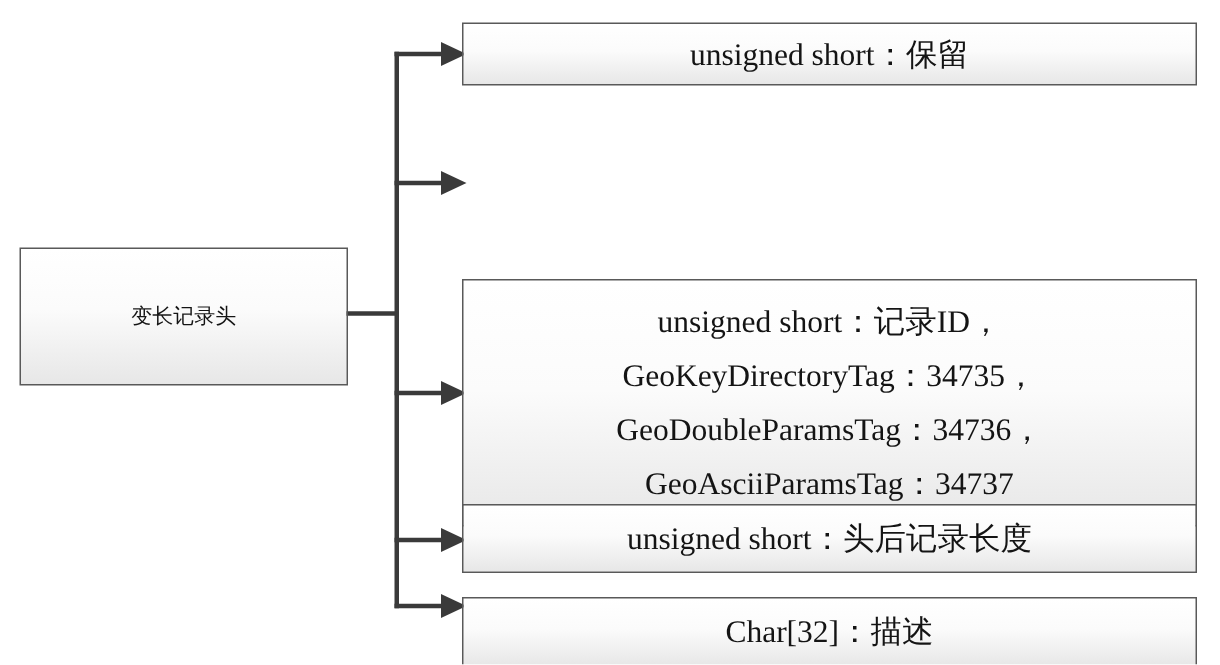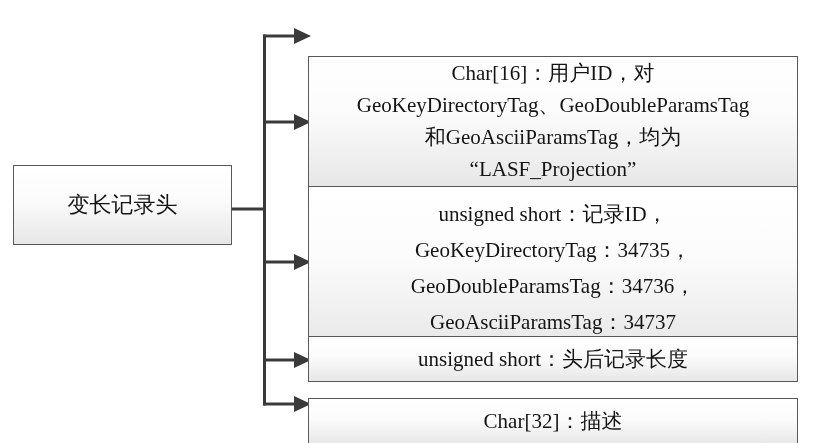--- a/index.html
+++ b/index.html
@@ -92,6 +92,9 @@
     <span class="txt">变长记录头</span>
   </div>
 
+  <div class="node field-box f1">
+    <span class="txt">unsigned short：保留</span>
+  </div>
 
   <div class="node field-box f2">
     <span class="txt">Char[16]：用户ID，对

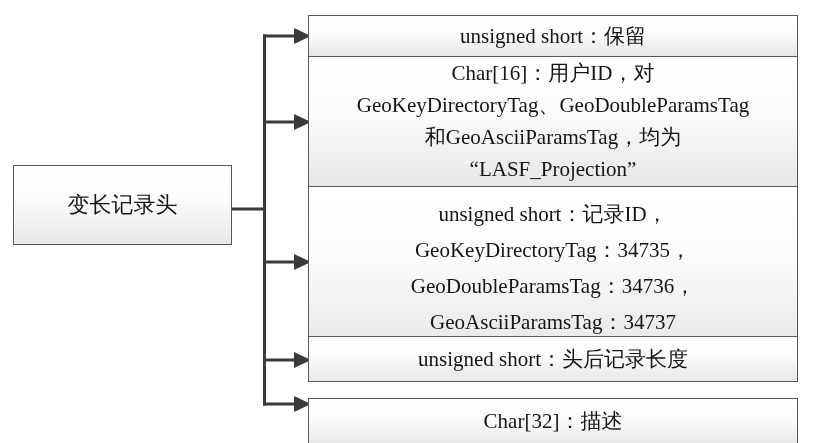--- a/index.html
+++ b/index.html
@@ -96,12 +96,6 @@
     <span class="txt">unsigned short：保留</span>
   </div>
 
-  <div class="node field-box f2">
-    <span class="txt">Char[16]：用户ID，对
-GeoKeyDirectoryTag、GeoDoubleParamsTag
-和GeoAsciiParamsTag，均为
-“LASF_Projection”</span>
-  </div>
 
   <div class="node field-box f3">
     <span class="txt">unsigned short：记录ID，

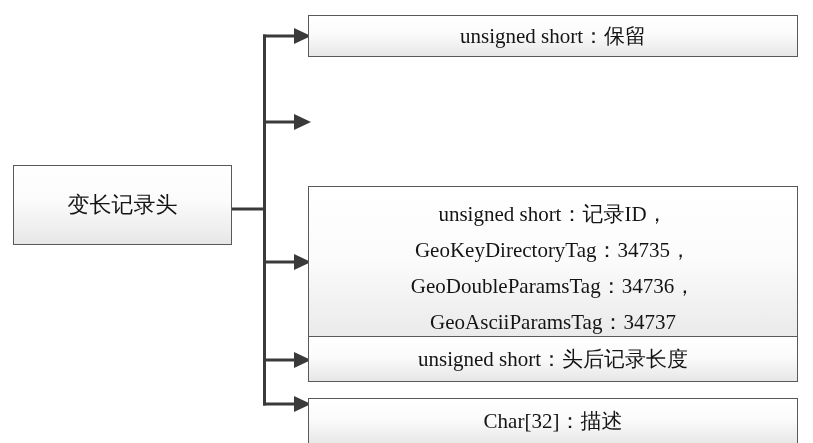--- a/index.html
+++ b/index.html
@@ -45,8 +45,8 @@
     left: 13px;
     top: 165px;
     width: 219px;
-    height: 80px;
-    font-size: 22px;
+    height: 92px;
+    font-size: 14px;
   }
   .field-box {
     left: 308px;

